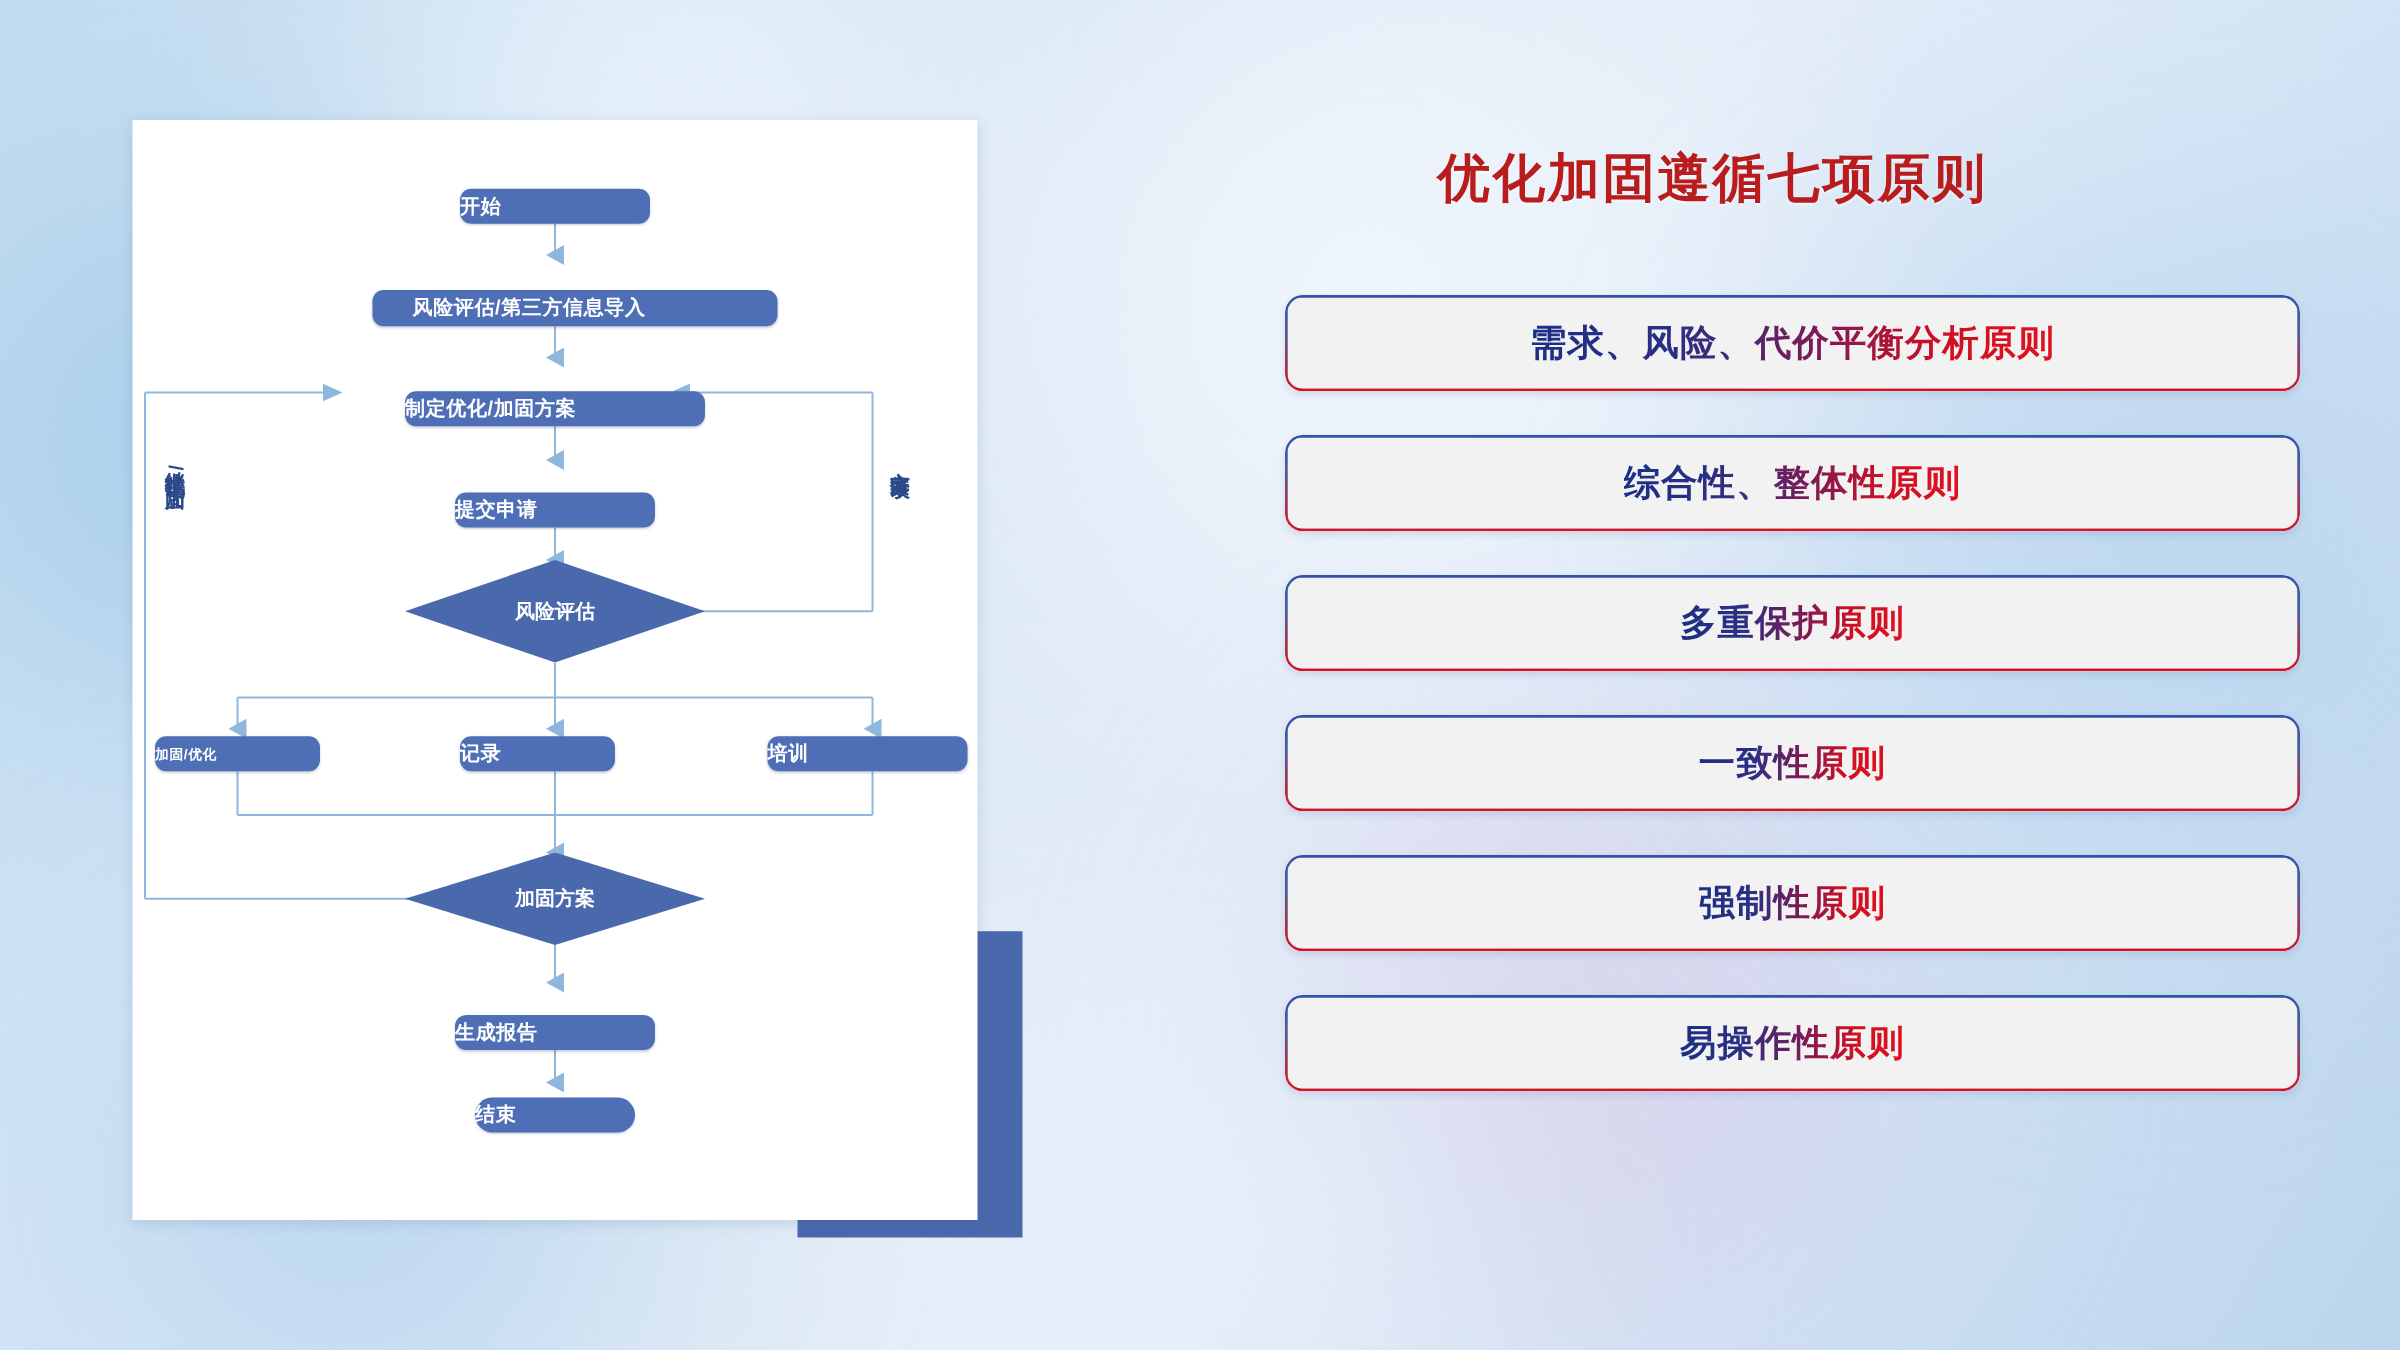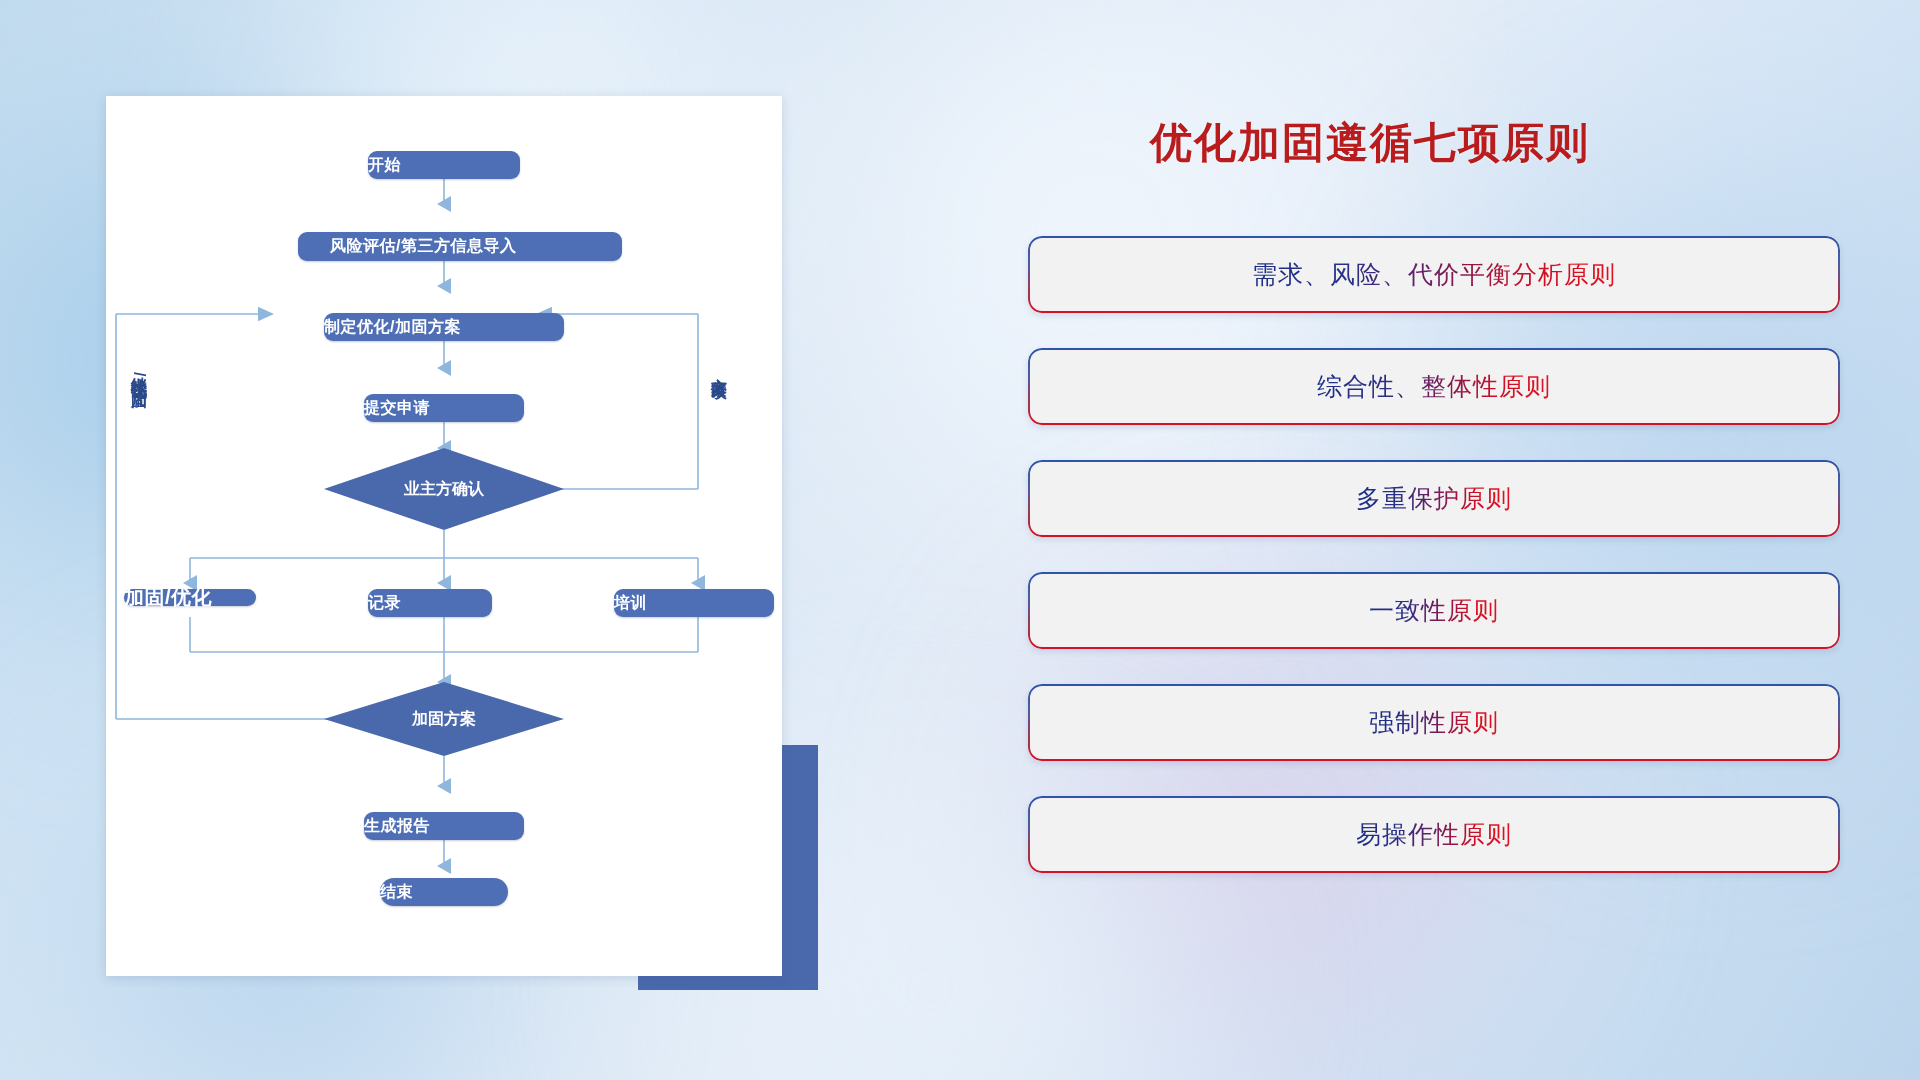--- a/index.html
+++ b/index.html
@@ -91,7 +91,7 @@
   }
   .pcard-label{
     position:relative;z-index:1;
-    font-size:25px;font-weight:400;letter-spacing:1px;
+    font-size:29px;font-weight:700;letter-spacing:1px;
     background:linear-gradient(90deg,#1b2f86 0%,#2b2f84 28%,#7d1a55 55%,#cf0f22 78%,#e0111f 100%);
     -webkit-background-clip:text;background-clip:text;
     -webkit-text-fill-color:transparent;color:#a01840;

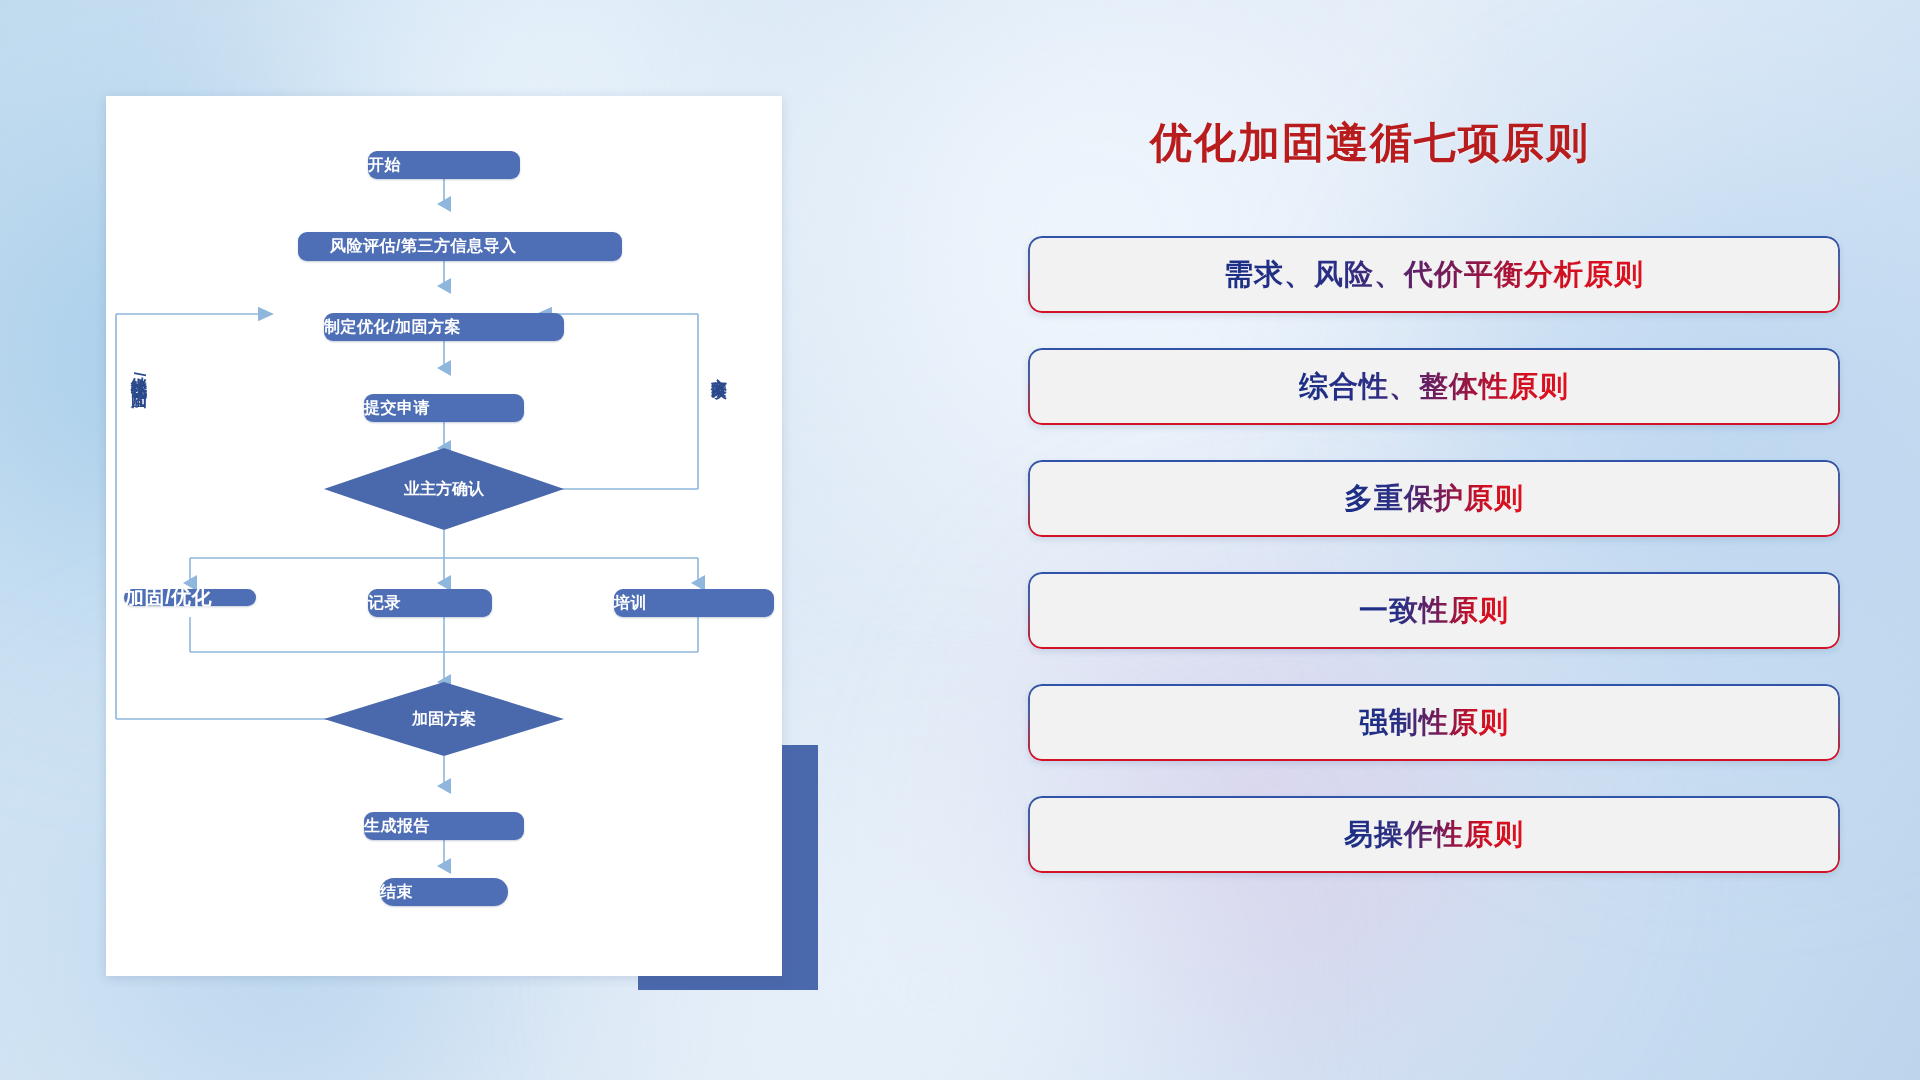--- a/index.html
+++ b/index.html
@@ -180,7 +180,7 @@
       </div>
 
       <div class="fdiamond" style="left:218px;top:352px;width:240px;height:82px;font-size:16px;">
-        <span>业主方确认</span>
+        <span>风险评估</span>
       </div>
 
       <div class="fnode" style="left:18px;top:493px;width:132px;height:17px;font-size:20px;">

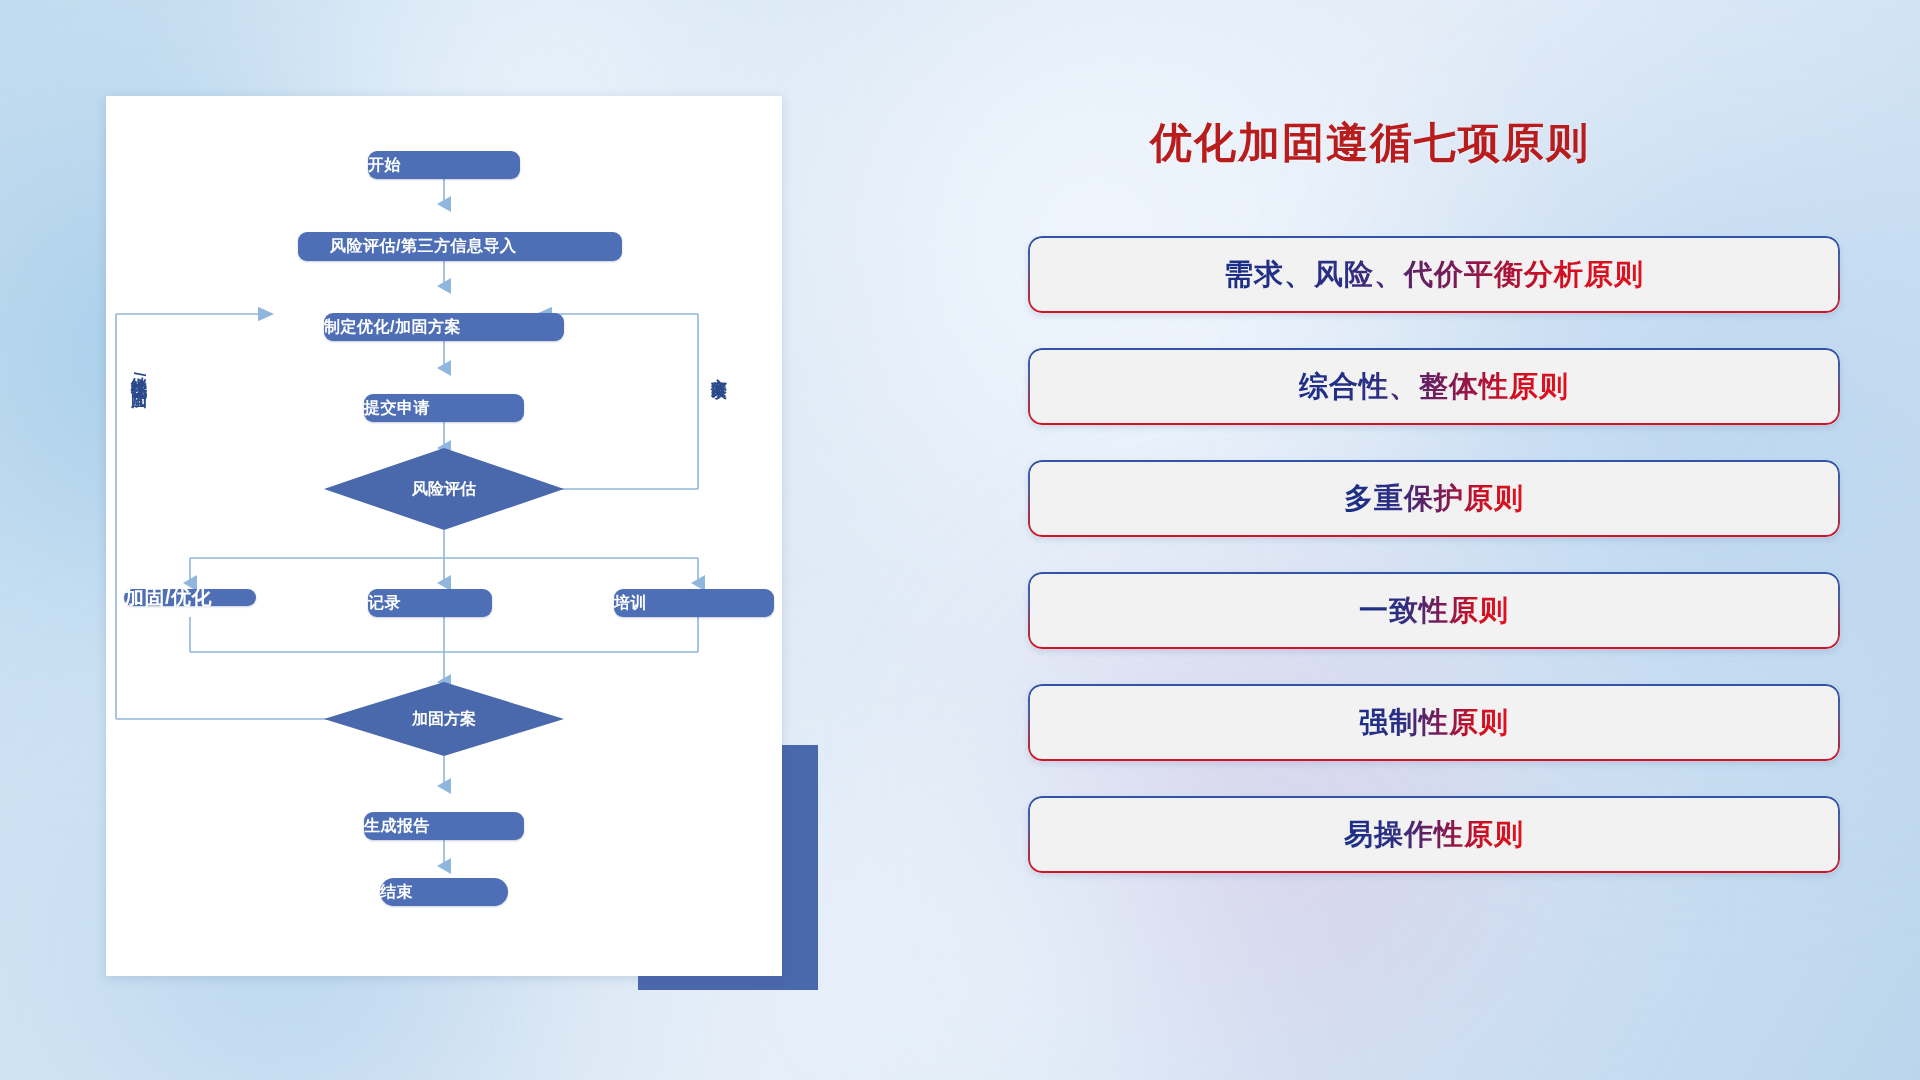--- a/index.html
+++ b/index.html
@@ -183,7 +183,7 @@
         <span>风险评估</span>
       </div>
 
-      <div class="fnode" style="left:18px;top:493px;width:132px;height:17px;font-size:20px;">
+      <div class="fnode" style="left:18px;top:493px;width:132px;height:28px;font-size:11px;">
         <span>加固/优化</span>
       </div>
 

